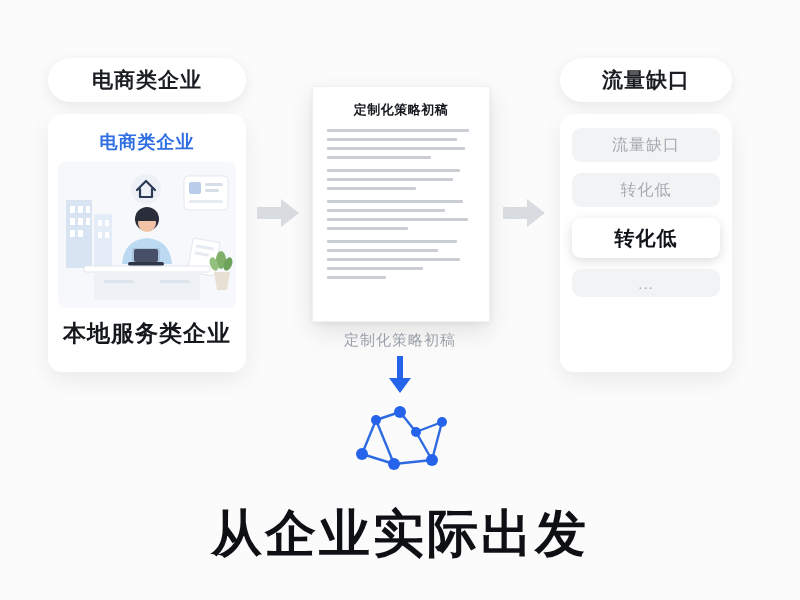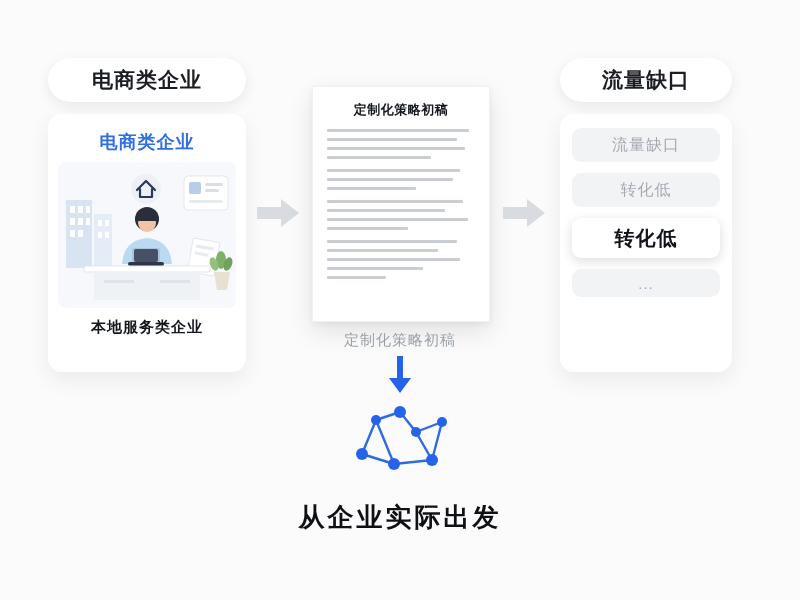--- a/index.html
+++ b/index.html
@@ -27,7 +27,7 @@
   .card-left{left:48px;top:114px;width:198px;height:258px;padding:12px 10px 10px;text-align:center;}
   .card-left .card-title{font-size:18px;font-weight:bold;color:#2f6ee3;letter-spacing:1px;margin:4px 0 8px;}
   .card-left .illus{display:block;margin:0 auto;}
-  .card-left .card-footer{font-size:15px;font-weight:bold;color:#14171c;margin-top:10px;letter-spacing:1px;}
+  .card-left .card-footer{font-size:23px;font-weight:bold;color:#14171c;margin-top:10px;letter-spacing:1px;}
   .card-right{left:560px;top:114px;width:172px;height:258px;padding:14px 12px 12px;text-align:center;}
   .chip{
     height:34px;border-radius:9px;background:#f2f3f5;

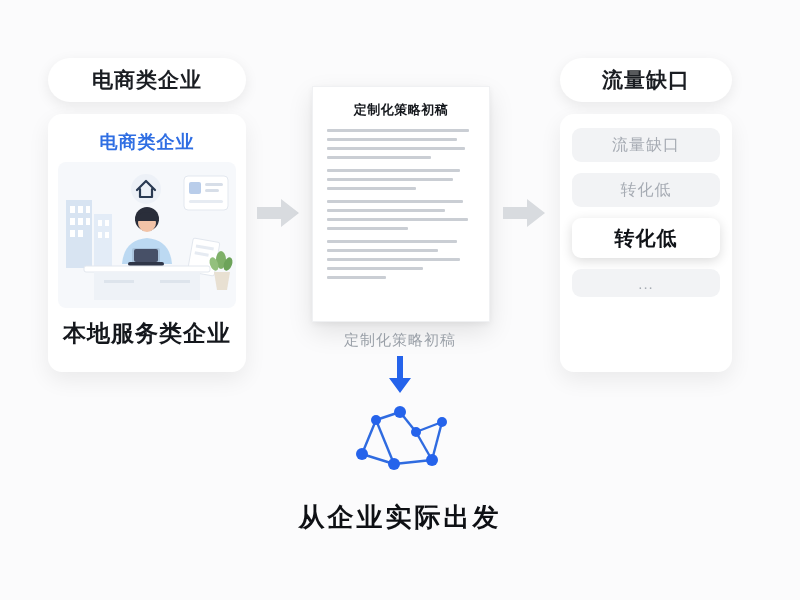--- a/index.html
+++ b/index.html
@@ -77,7 +77,7 @@
   
   .bottom-title{
     position:absolute;left:0;right:0;top:500px;text-align:center;
-    font-size:26px;font-weight:bold;color:#0e1014;letter-spacing:3px;
+    font-size:51px;font-weight:bold;color:#0e1014;letter-spacing:3px;
   }
 </style>
 </head>

